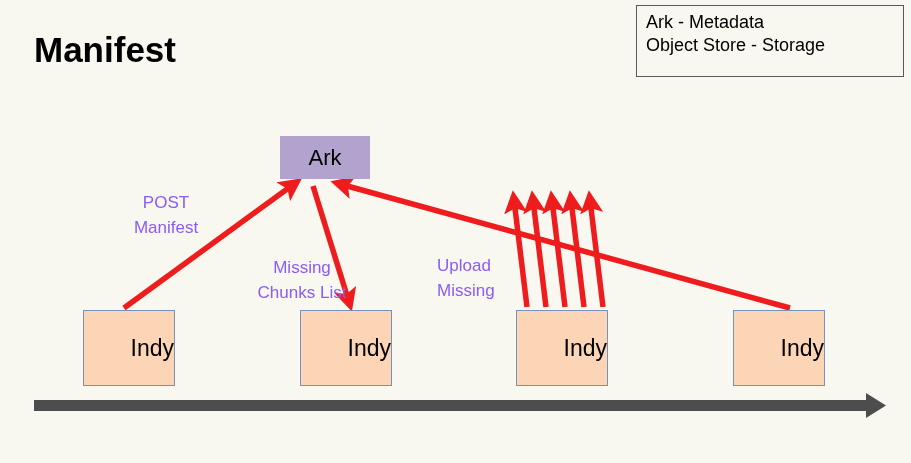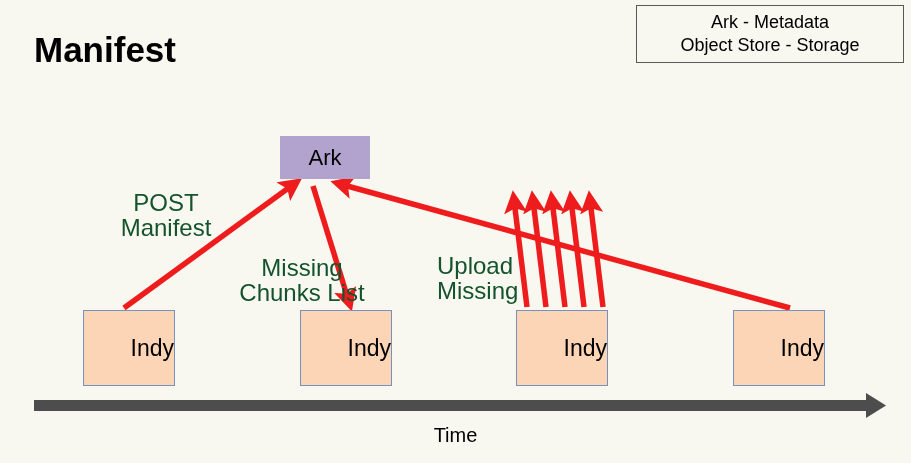--- a/index.html
+++ b/index.html
@@ -45,11 +45,11 @@
     left: 636px;
     top: 5px;
     width: 268px;
-    padding: 5px 9px 5px 9px;
+    padding: 5px 9px 19px 9px;
     box-sizing: border-box;
     border: 1px solid #595959;
     background: #f8f7f0;
-    text-align: center;
+    text-align: left;
     font-size: 18px;
     line-height: 23px;
     color: #000000;

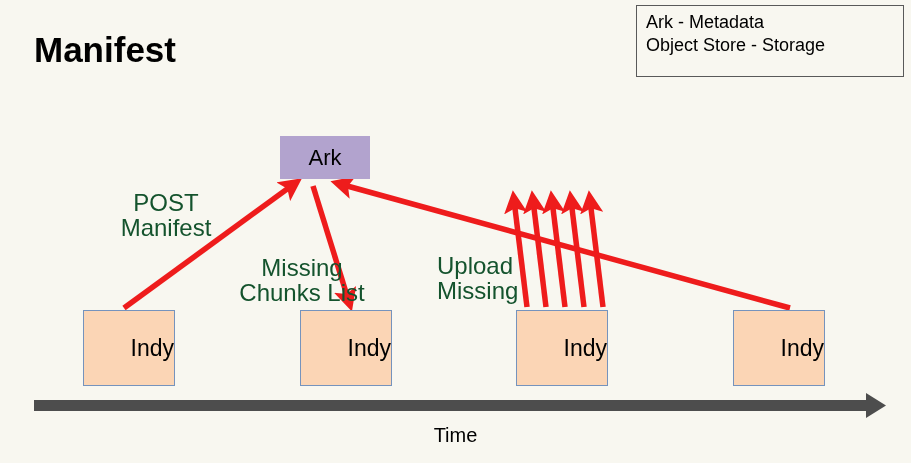--- a/index.html
+++ b/index.html
@@ -98,8 +98,8 @@
 
   .edge-label {
     position: absolute;
-    color: #14532d;
-    font-size: 24px;
+    color: #8b5cf6;
+    font-size: 17px;
     line-height: 25px;
     white-space: nowrap;
   }

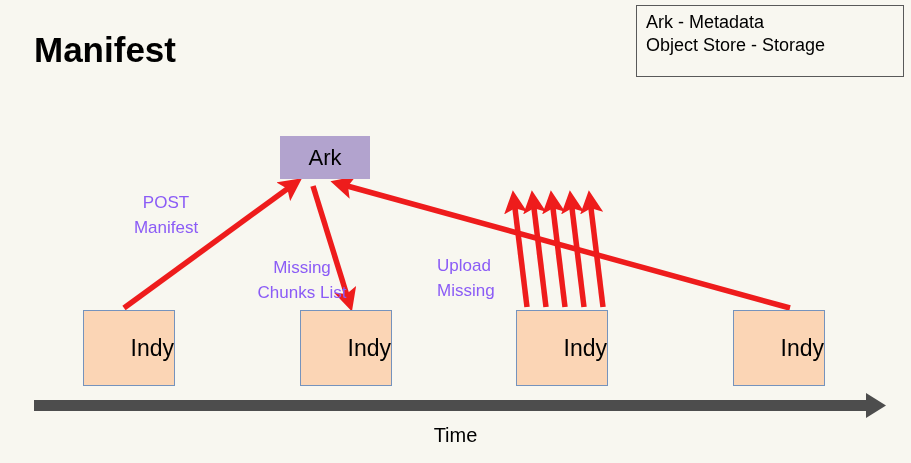--- a/index.html
+++ b/index.html
@@ -187,7 +187,6 @@
   </div>
 
 
-  <div class="time-label">Time</div>
 
 </div>
 

